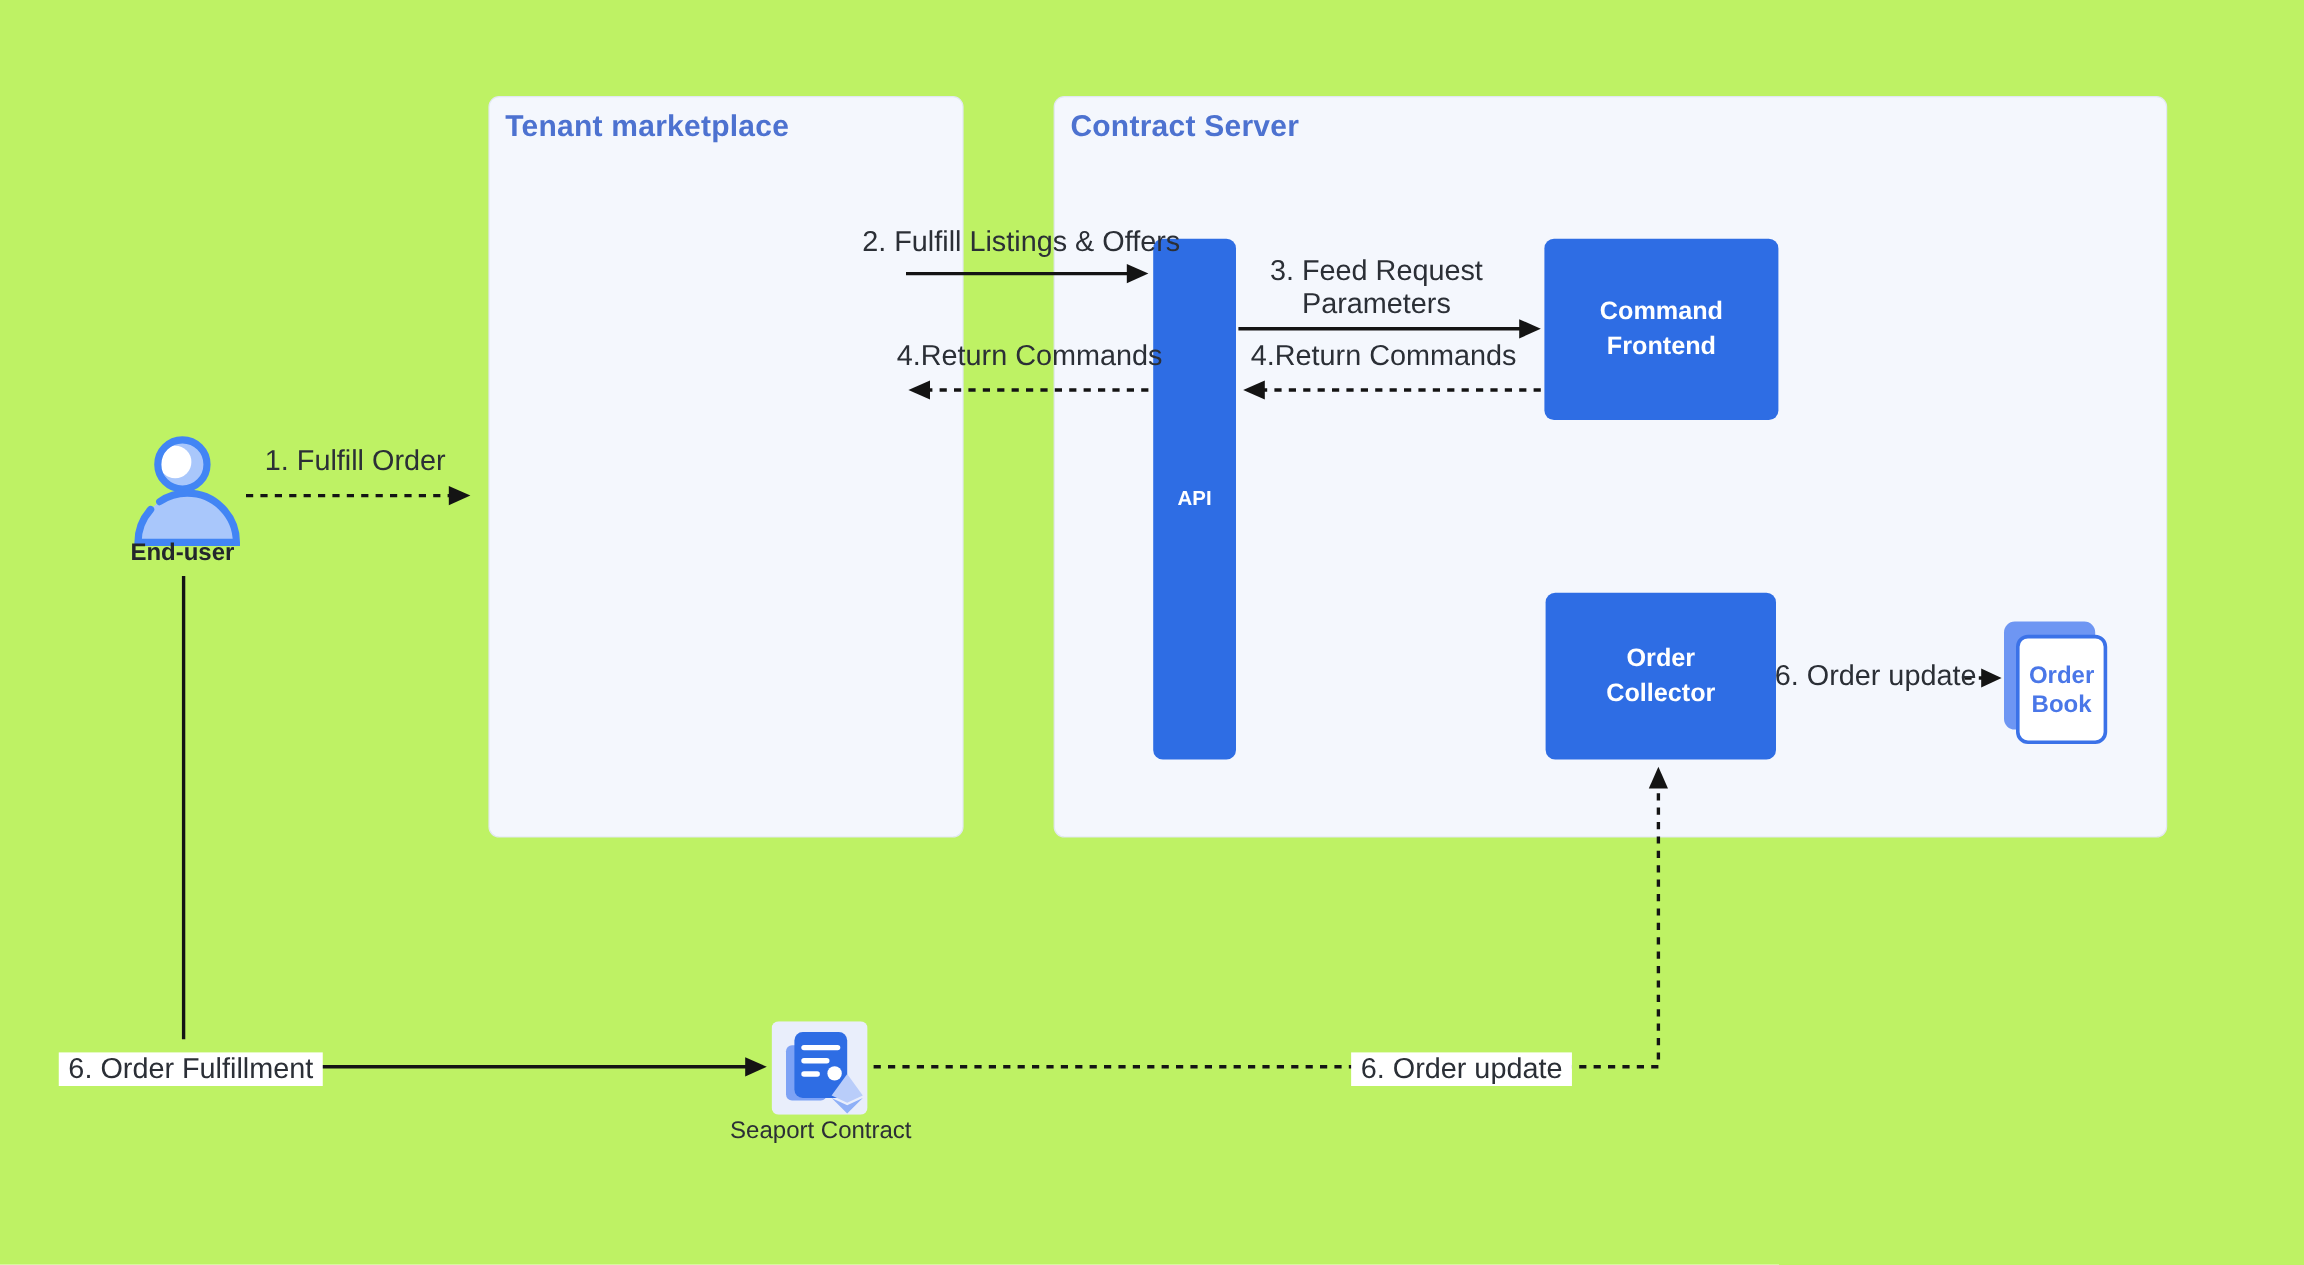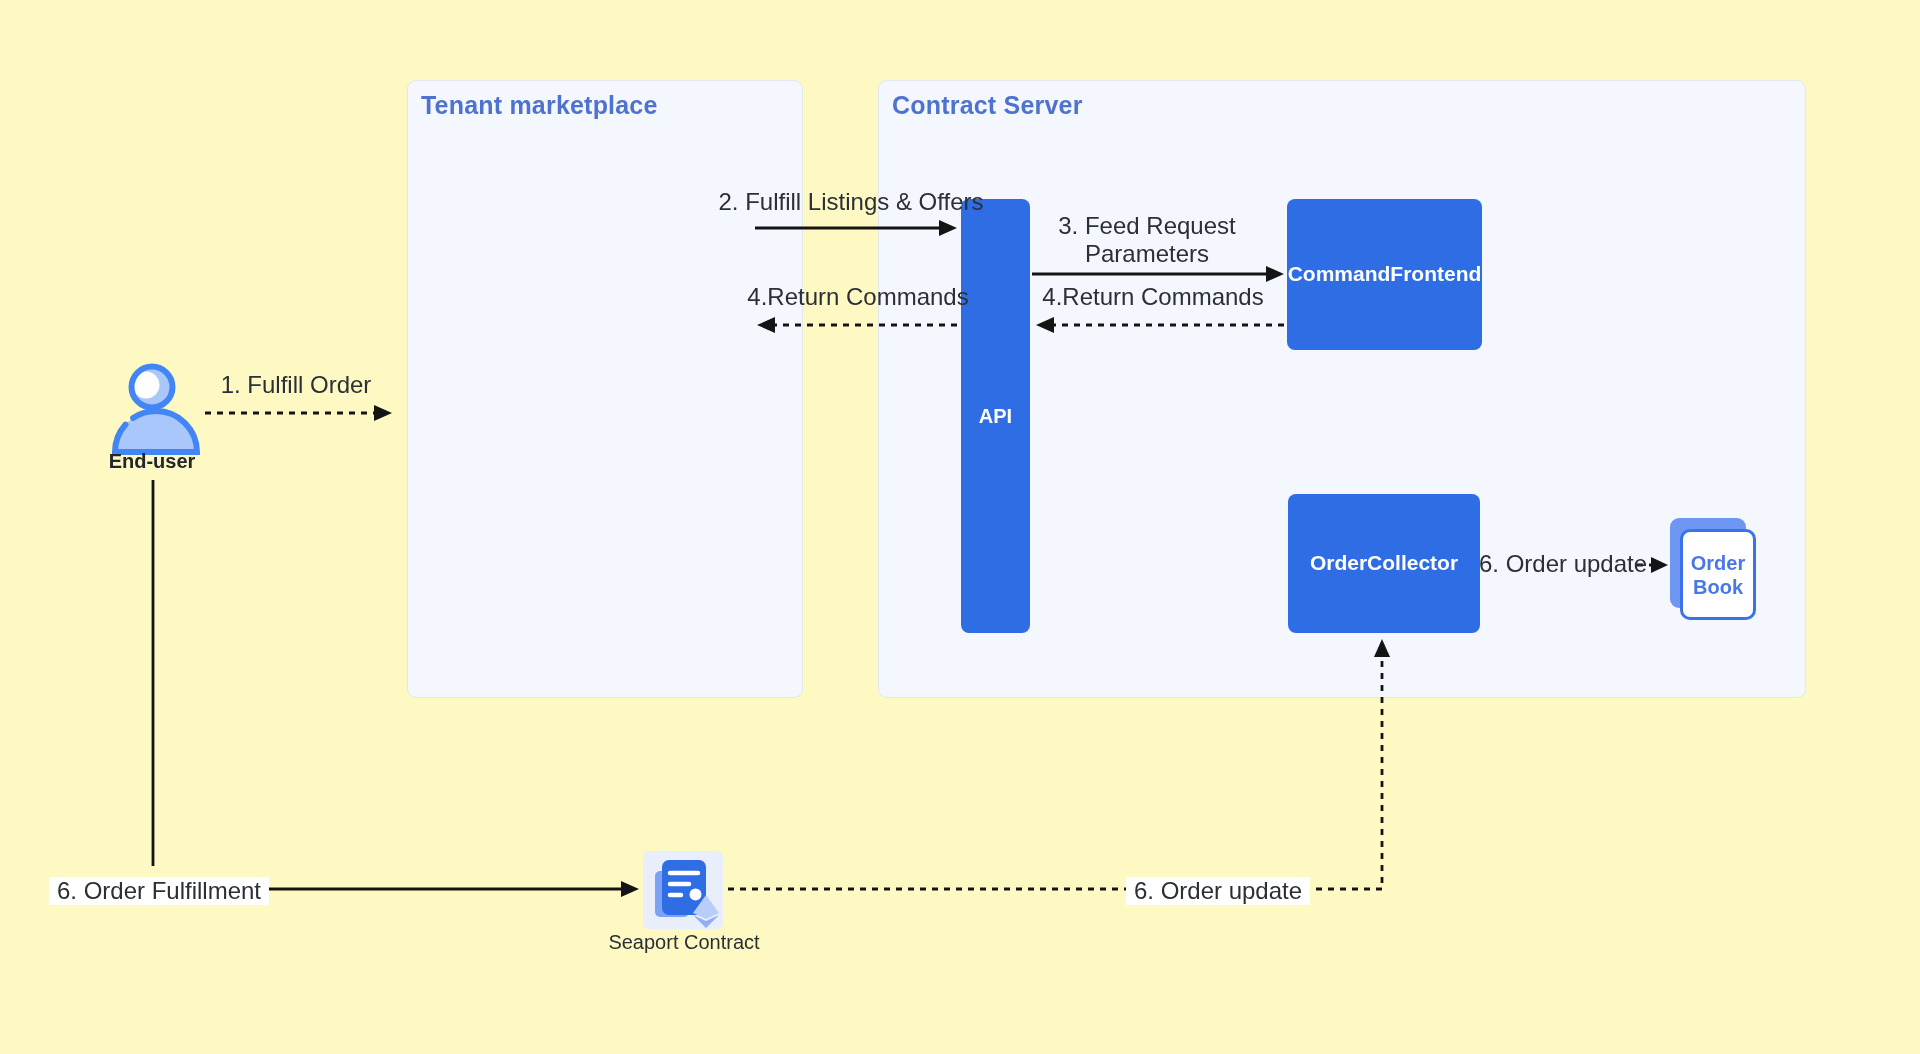--- a/index.html
+++ b/index.html
@@ -22,7 +22,7 @@
   *{box-sizing:border-box;margin:0;padding:0;}
   html,body{background:#ffffff;}
   body{font-family:"Liberation Sans","DejaVu Sans",sans-serif;}
-  .stage{position:relative;width:1920px;height:1054px;background:#fef9c3;overflow:hidden;}
+  .stage{position:relative;width:1920px;height:1054px;background:#bef264;overflow:hidden;}
 
   .panel{position:absolute;background:var(--panel-fill);border:1px solid var(--panel-border);border-radius:9px;}
   .panel-title{position:absolute;top:10px;left:13px;font-size:25px;font-weight:bold;color:var(--panel-title);letter-spacing:0.2px;}

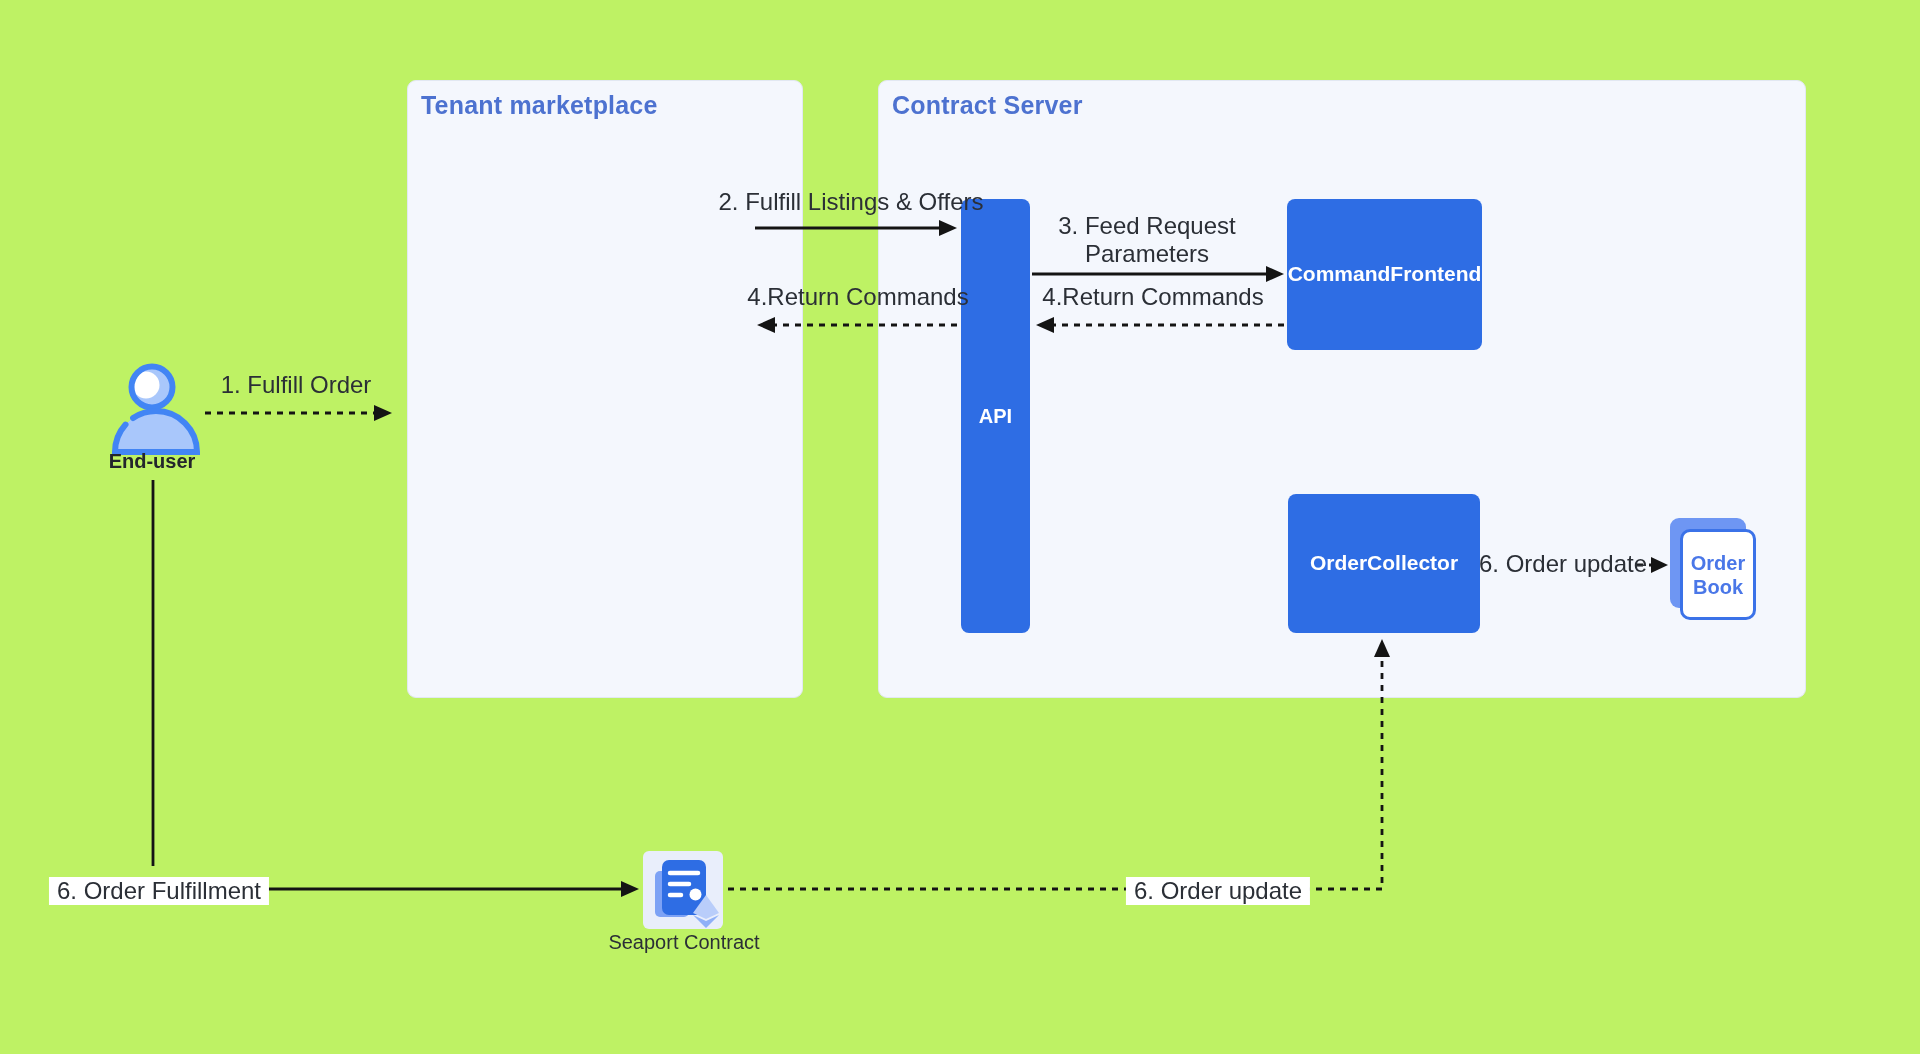--- a/index.html
+++ b/index.html
@@ -27,7 +27,7 @@
   .panel{position:absolute;background:var(--panel-fill);border:1px solid var(--panel-border);border-radius:9px;}
   .panel-title{position:absolute;top:10px;left:13px;font-size:25px;font-weight:bold;color:var(--panel-title);letter-spacing:0.2px;}
 
-  .node{position:absolute;background:var(--accent);border-radius:8px;display:flex;align-items:center;justify-content:center;color:#fff;font-weight:bold;text-align:center;}
+  .node{position:absolute;background:var(--accent);border-radius:8px;display:flex;flex-direction:column;align-items:center;justify-content:center;color:#fff;font-weight:bold;text-align:center;}
   .node .nline{line-height:1.35;}
 
   .panel-tenant{left:407px;top:80px;width:396px;height:618px;}

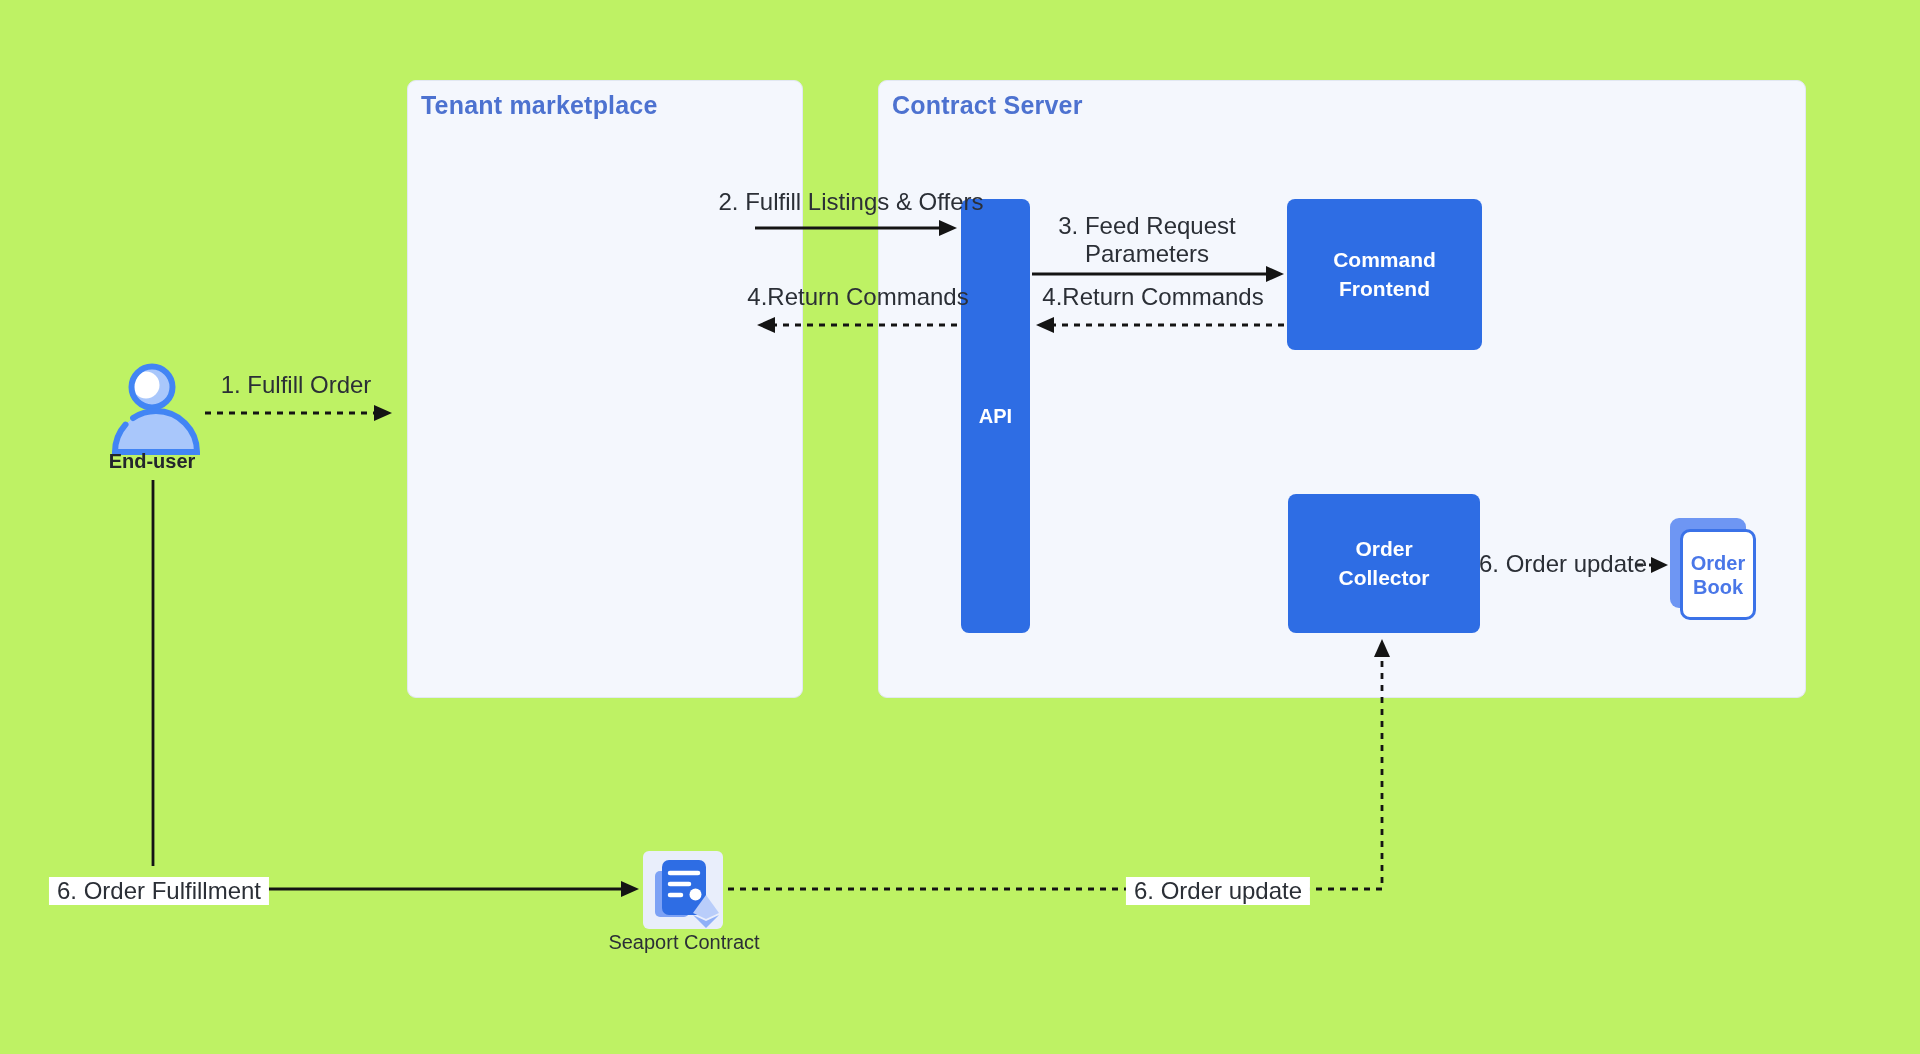--- a/index.html
+++ b/index.html
@@ -34,7 +34,7 @@
   .panel-gotrading{left:878px;top:80px;width:928px;height:618px;}
 
   .node-mf{left:449px;top:199px;width:302px;height:442px;font-size:24px;border-radius:7px;}
-  .node-api{left:961px;top:199px;width:69px;height:434px;font-size:20px;}
+  .node-api{left:961px;top:199px;width:69px;height:434px;font-size:17px;}
   .node-cg{left:1287px;top:199px;width:195px;height:151px;font-size:21px;}
   .node-oc{left:1288px;top:494px;width:192px;height:139px;font-size:21px;}
 

